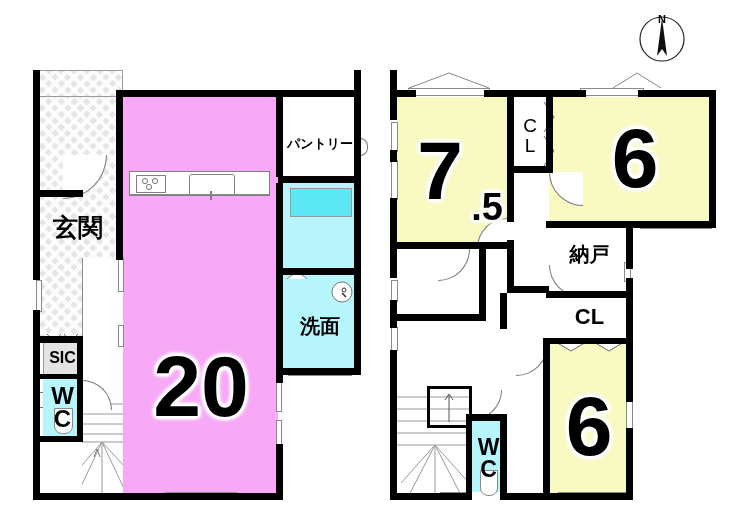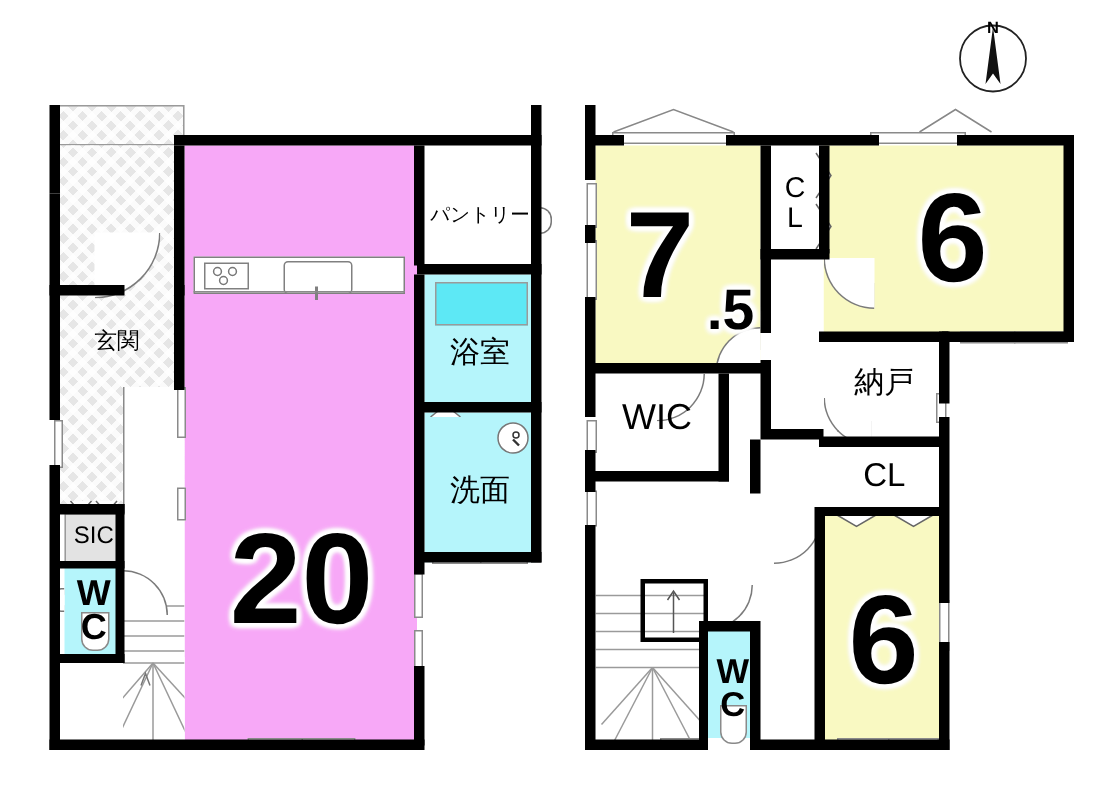--- a/index.html
+++ b/index.html
@@ -28,7 +28,7 @@
 
   
   .lbl{position:absolute;color:#000;line-height:1;white-space:nowrap;
-       display:flex;align-items:center;justify-content:center;}
+       display:flex;align-items:center;justify-content:center;font-weight:bold;}
   .jp{font-family:"DejaVu Sans","Liberation Sans",sans-serif;}
   .big{font-weight:bold;
        text-shadow:

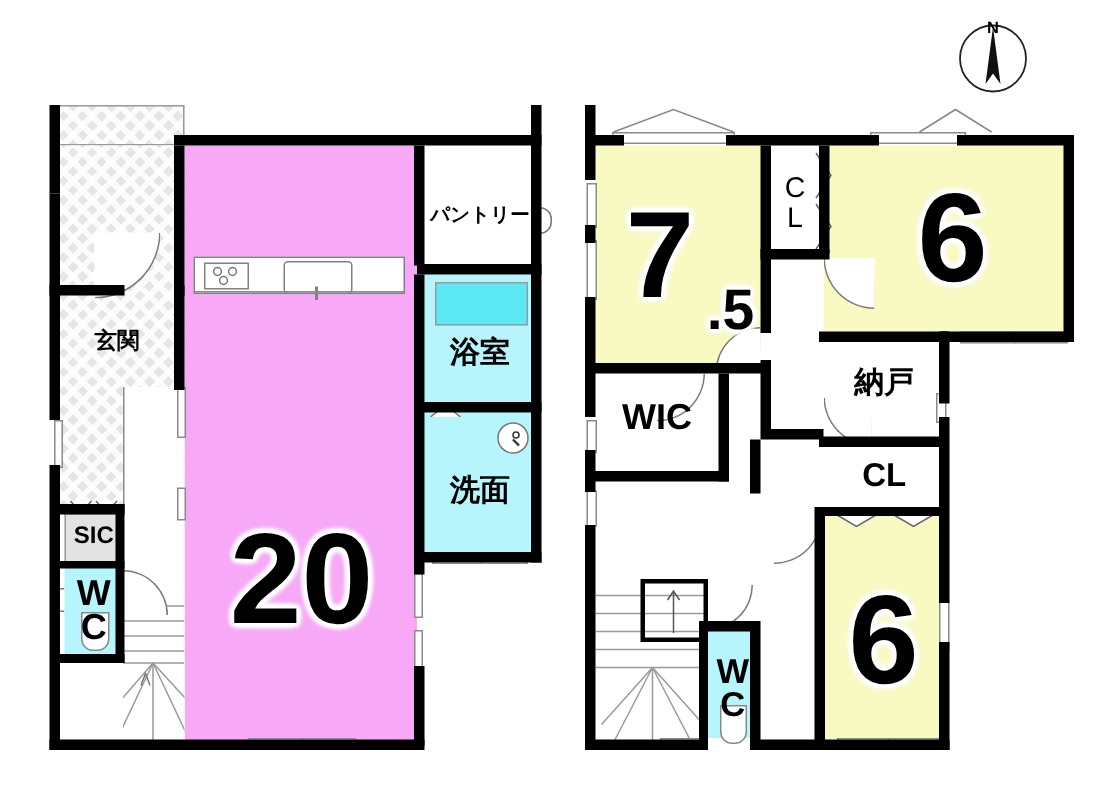--- a/index.html
+++ b/index.html
@@ -210,7 +210,7 @@
 
   <div class="wall" style="left:33px;top:493px;width:250px;height:7px;"></div>
 
-  <div class="lbl jp" style="left:38px;top:215px;width:80px;height:24px;font-size:15px;">玄関</div>
+  <div class="lbl jp" style="left:38px;top:215px;width:80px;height:24px;font-size:25px;">玄関</div>
 
   <div class="lbl big" style="left:126px;top:345px;width:150px;height:82px;font-size:86px;text-align:center;">20</div>
 

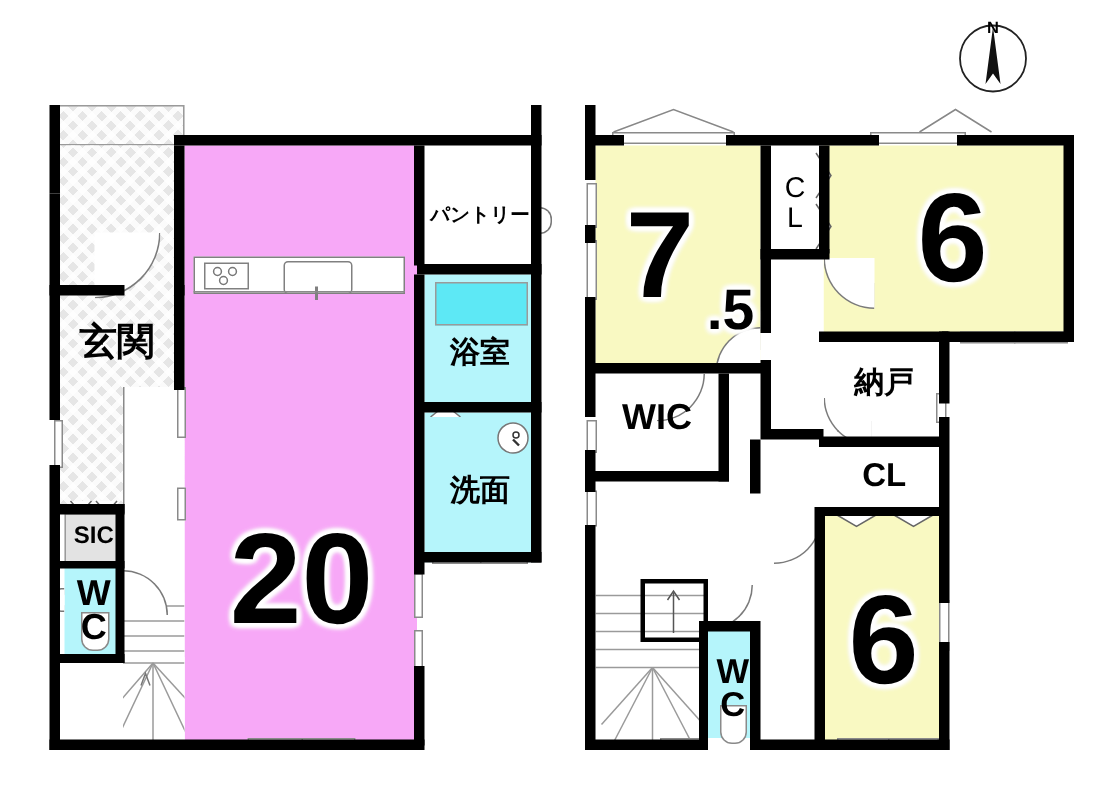--- a/index.html
+++ b/index.html
@@ -225,7 +225,6 @@
 
   <div class="lbl jp" style="left:283px;top:134px;width:74px;height:18px;font-size:13px;">パントリー</div>
 
-  <div class="lbl jp" style="left:283px;top:221px;width:74px;height:26px;font-size:20px;">浴室</div>
 
   <div class="lbl jp" style="left:283px;top:313px;width:74px;height:26px;font-size:20px;">洗面</div>
 </div>

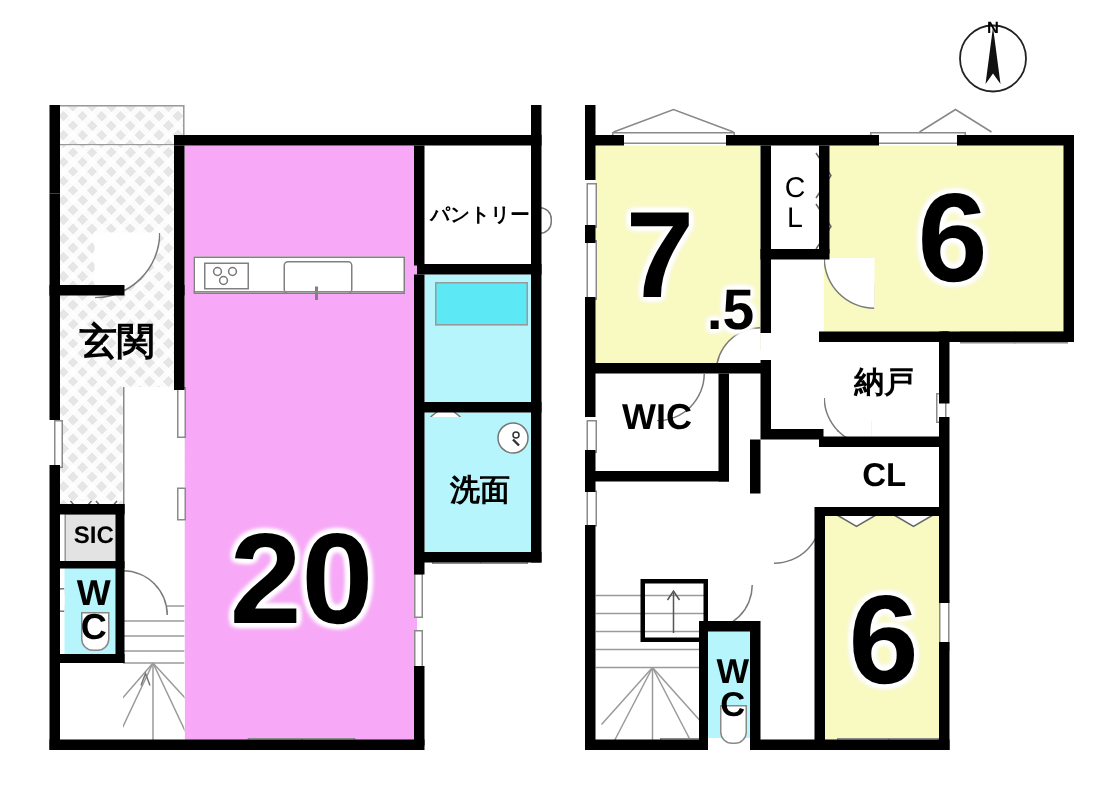--- a/index.html
+++ b/index.html
@@ -397,7 +397,6 @@
 
   <div class="lbl" style="left:169px;top:302px;width:81px;height:30px;font-size:22px;">CL</div>
 
-  <div class="lbl" style="left:17px;top:264px;width:82px;height:30px;font-size:24px;">WIC</div>
 
   <div style="position:absolute;left:92px;top:432px;width:33px;height:54px;
               display:flex;flex-direction:column;align-items:center;justify-content:center;

